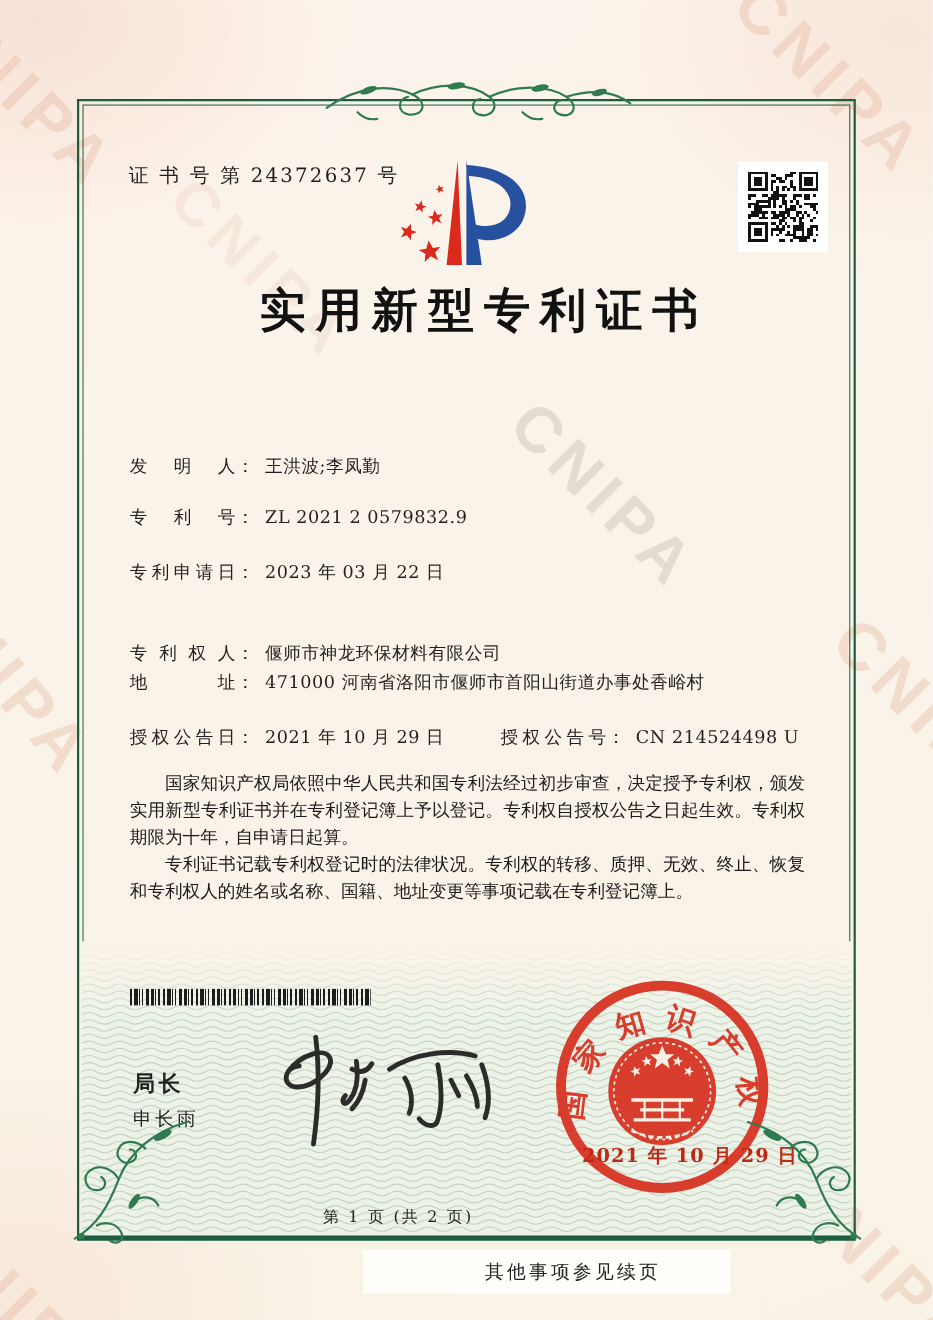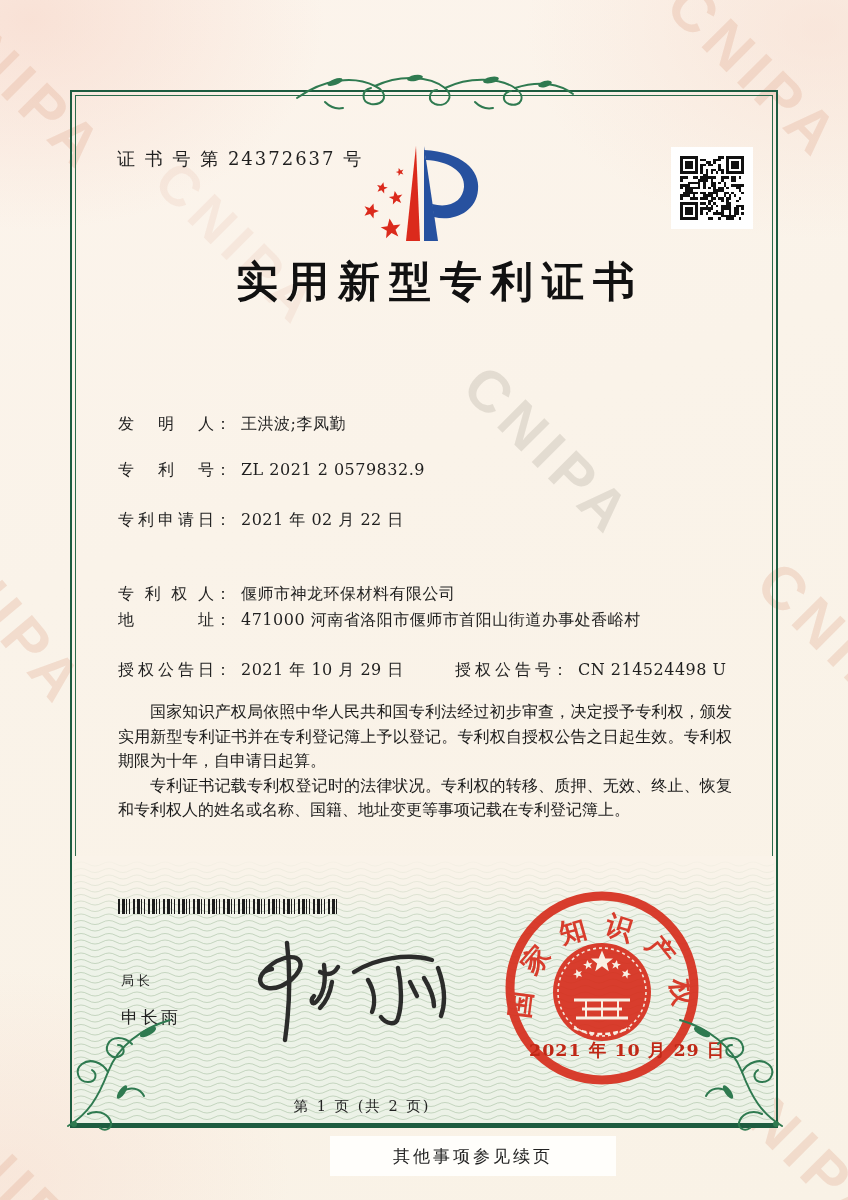--- a/index.html
+++ b/index.html
@@ -441,7 +441,7 @@
     <span class="flabel">专利号</span><span>：</span><span class="fvalue">ZL 2021 2 0579832.9</span>
   </div>
   <div class="frow" style="top:510px;">
-    <span class="flabel">专利申请日</span><span>：</span><span class="fvalue">2021 年 02 月 22 日</span>
+    <span class="flabel">专利申请日</span><span>：</span><span class="fvalue">2023 年 03 月 22 日</span>
   </div>
   <div class="frow" style="top:584px;">
     <span class="flabel">专利权人</span><span>：</span><span class="fvalue">偃师市神龙环保材料有限公司</span>

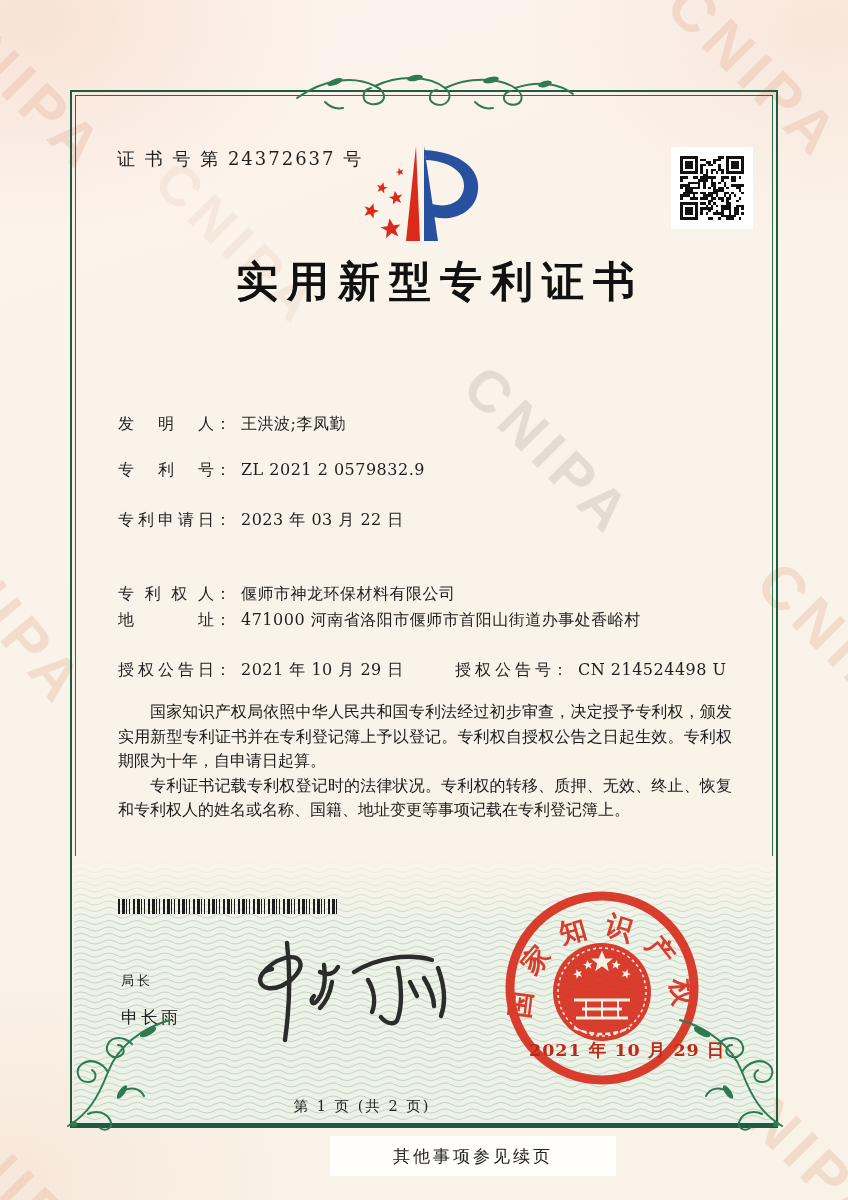--- a/index.html
+++ b/index.html
@@ -63,8 +63,8 @@
       #1c1c1c 8px 9px,rgba(0,0,0,0) 9px 11px,
       #1c1c1c 11px 12px,rgba(0,0,0,0) 12px 15px);
   }
-  .official-title{position:absolute;left:121px;top:972px;font-size:13px;letter-spacing:3px;
-    font-family:"DejaVu Sans","Liberation Sans",sans-serif;color:#222;}
+  .official-title{position:absolute;left:121px;top:972px;font-size:20px;letter-spacing:3px;
+    font-family:"DejaVu Sans","Liberation Sans",sans-serif;color:#222;font-weight:bold;}
   .official-name{position:absolute;left:121px;top:1006px;font-size:17px;letter-spacing:3px;
     font-family:"DejaVu Sans","Liberation Sans",sans-serif;color:#222;}
   .signature{position:absolute;left:252px;top:940px;z-index:2;}

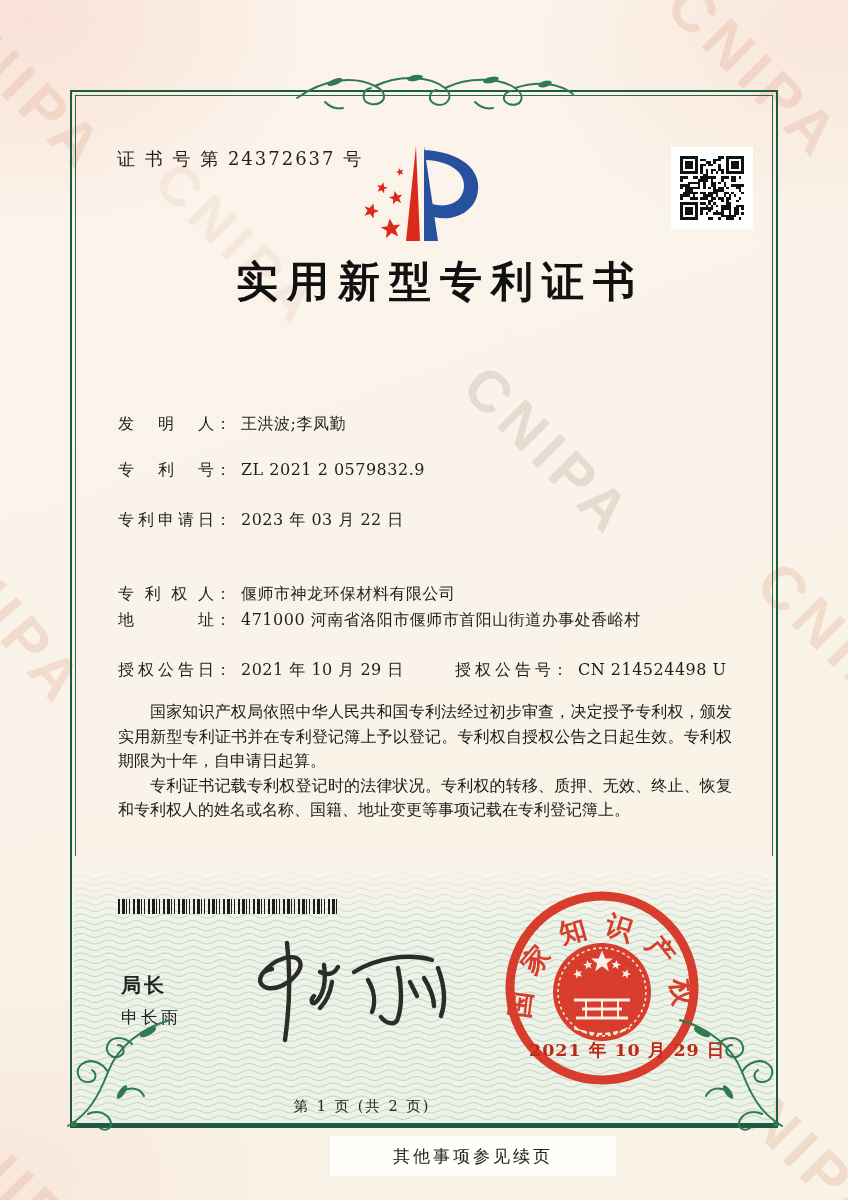--- a/index.html
+++ b/index.html
@@ -74,7 +74,7 @@
   .page-no{position:absolute;left:70px;top:1097px;width:584px;text-align:center;
     font-size:14.5px;letter-spacing:2px;color:#222;z-index:3;}
   .cont-box{position:absolute;left:330px;top:1136px;width:286px;height:40px;background:#fffefb;
-    z-index:2;display:flex;align-items:center;justify-content:center;}
+    z-index:2;display:flex;align-items:center;justify-content:center;padding-left:48px;}
   .cont-box span{font-size:17px;letter-spacing:3px;color:#222;}
   .flourish-top{position:absolute;left:295px;top:68px;z-index:3;}
   .corner{position:absolute;top:1014px;z-index:3;}

